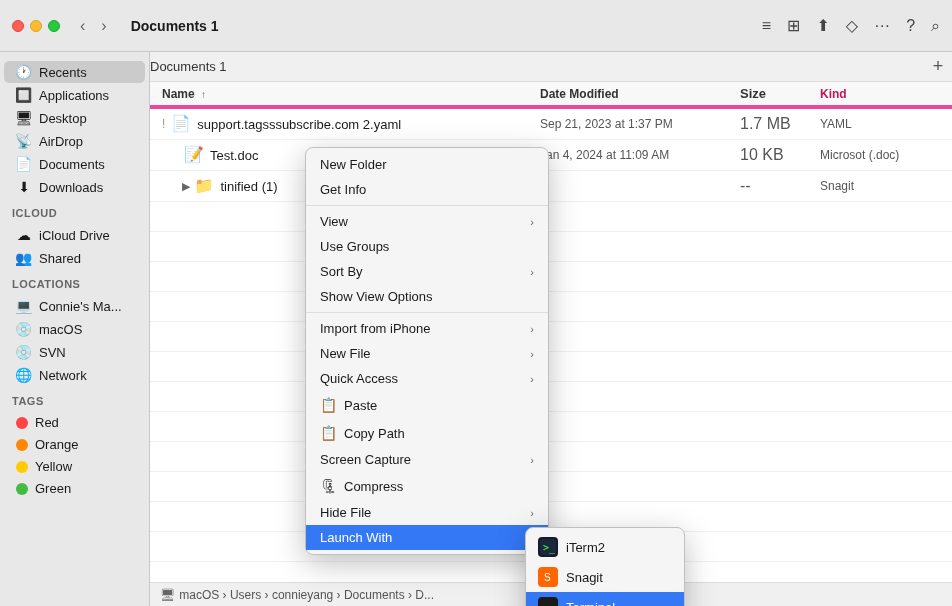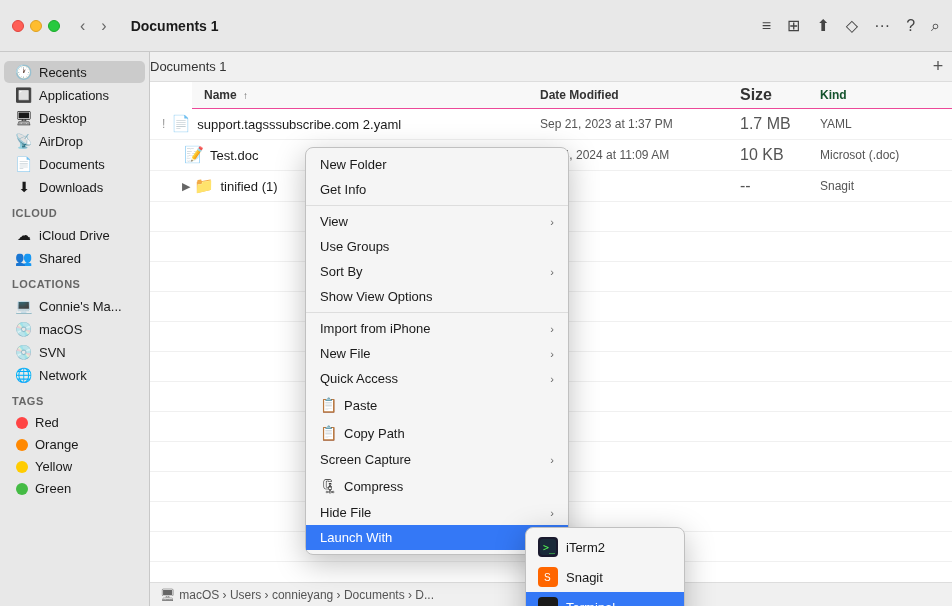--- a/index.html
+++ b/index.html
@@ -159,12 +159,11 @@
     .file-table-header {
       display: flex;
       align-items: center;
-      border-bottom: 1px solid #ec4899;
+      border-bottom: 4px solid #ec4899;
       padding: 4px 12px;
       background: #f8f8f8;
       position: sticky;
       top: 0;
-      margin-left: 42px;
     }
     .col-name { flex: 1; font-weight: 600; font-size: 12px; color: #333; }
     .col-date { width: 200px; font-weight: 600; font-size: 12px; color: #333; }

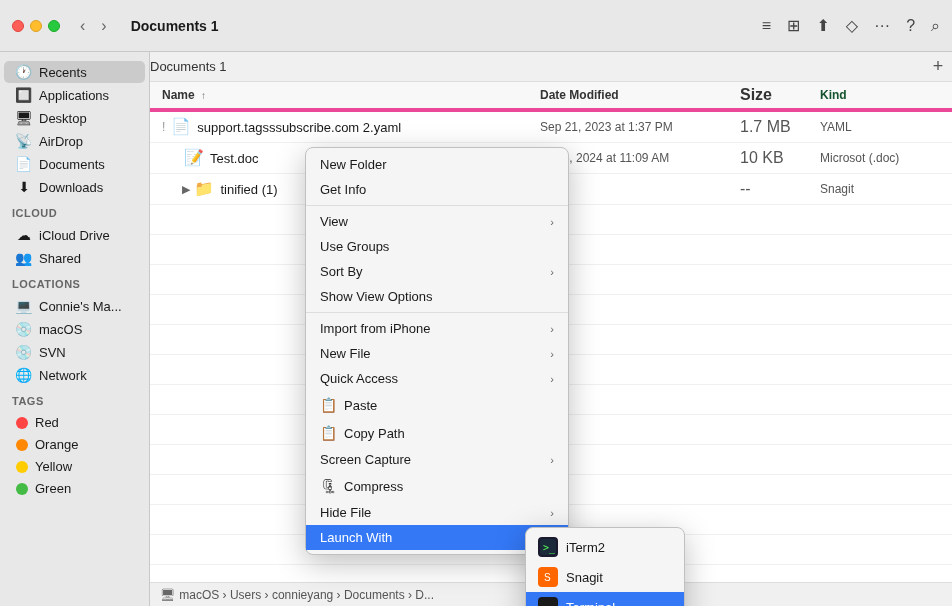--- a/index.html
+++ b/index.html
@@ -167,7 +167,7 @@
     }
     .col-name { flex: 1; font-weight: 600; font-size: 12px; color: #333; }
     .col-date { width: 200px; font-weight: 600; font-size: 12px; color: #333; }
-    .col-size { width: 80px; font-weight: 600; font-size: 16px; color: #333; }
+    .col-size { width: 80px; font-weight: 600; font-size: 13px; color: #333; }
     .col-kind { width: 120px; font-weight: 600; font-size: 12px; color: #14532d; }
     .sort-arrow { color: #666; margin-left: 3px; font-size: 10px; }
 

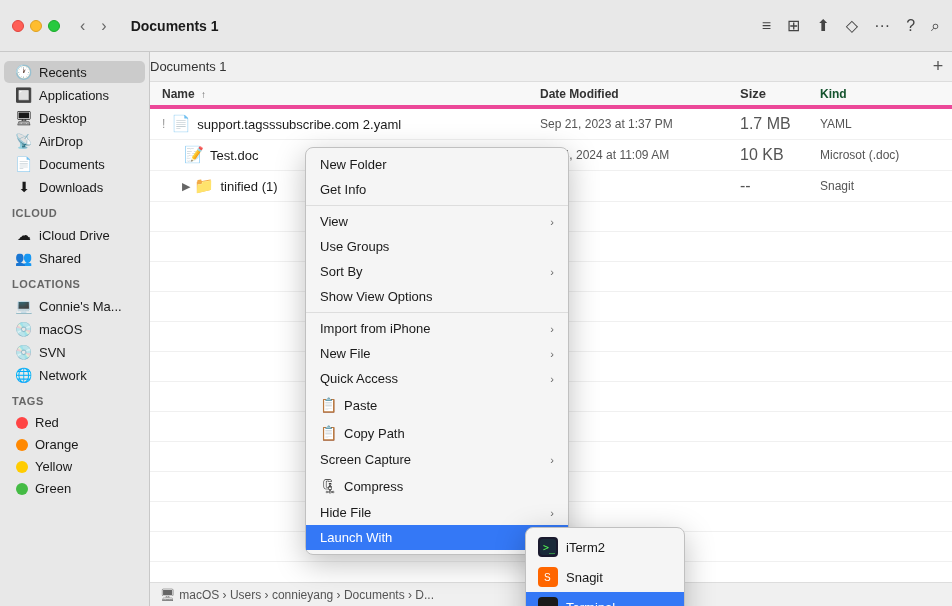--- a/index.html
+++ b/index.html
@@ -168,7 +168,7 @@
     .col-name { flex: 1; font-weight: 600; font-size: 12px; color: #333; }
     .col-date { width: 200px; font-weight: 600; font-size: 12px; color: #333; }
     .col-size { width: 80px; font-weight: 600; font-size: 13px; color: #333; }
-    .col-kind { width: 120px; font-weight: 600; font-size: 12px; color: #14532d; }
+    .col-kind { width: 120px; font-weight: 600; font-size: 12px; color: #be185d; }
     .sort-arrow { color: #666; margin-left: 3px; font-size: 10px; }
 
     .file-row {

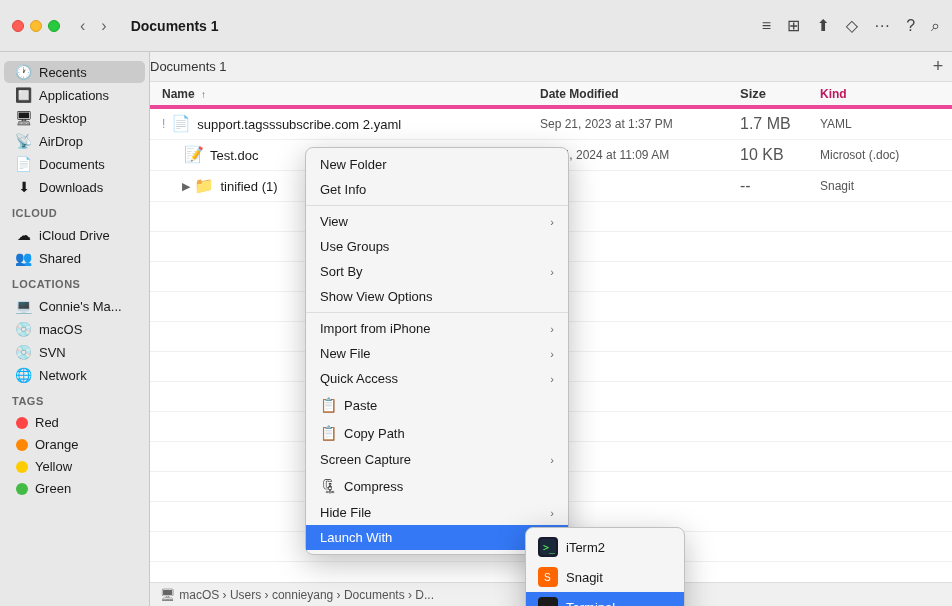--- a/index.html
+++ b/index.html
@@ -191,7 +191,7 @@
       position: absolute;
       top: 95px;
       left: 155px;
-      width: 264px;
+      width: 244px;
       background: #f5f5f5;
       border: 1px solid #c0c0c0;
       border-radius: 8px;

